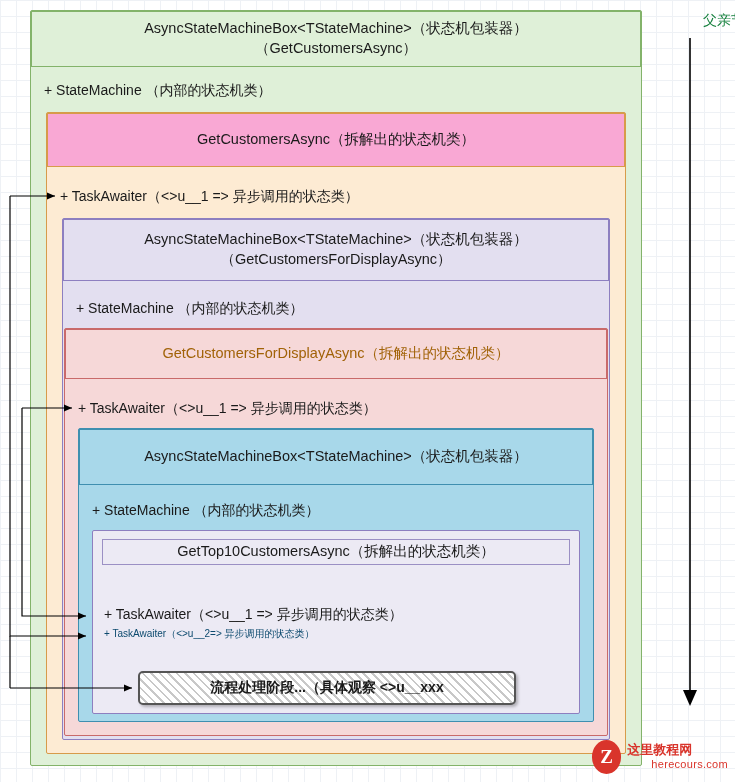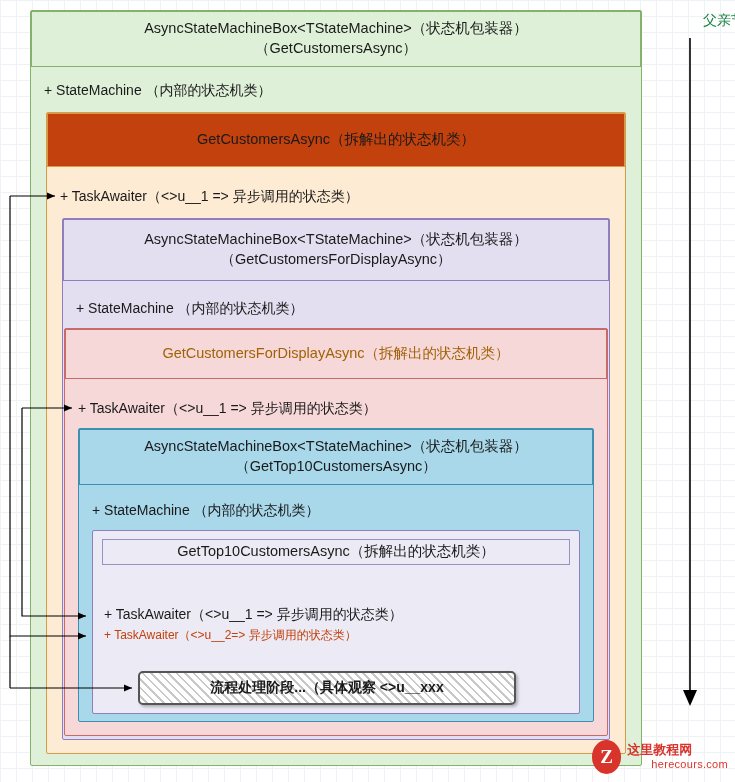--- a/index.html
+++ b/index.html
@@ -92,7 +92,7 @@
   .lvl2-title {
     left: 47px; top: 113px;
     width: 578px; height: 54px;
-    background: #c2410c;
+    background: #f9a8d4;
     border-color: #d79b4a;
     font-size: 14.5px;
     color: #1a1a1a;

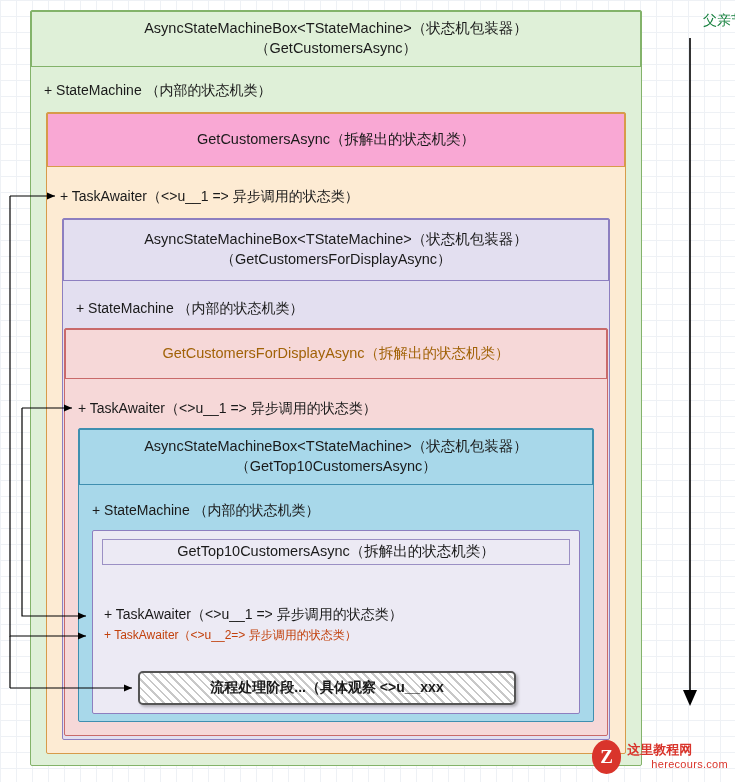--- a/index.html
+++ b/index.html
@@ -293,7 +293,6 @@
   <div class="box lvl5"></div>
   <div class="title-band lvl5-title">
     <span>AsyncStateMachineBox&lt;TStateMachine&gt;（状态机包装器）</span>
-    <span>（GetTop10CustomersAsync）</span>
   </div>
   <div class="label lvl5-sm">+ StateMachine    （内部的状态机类）</div>
 

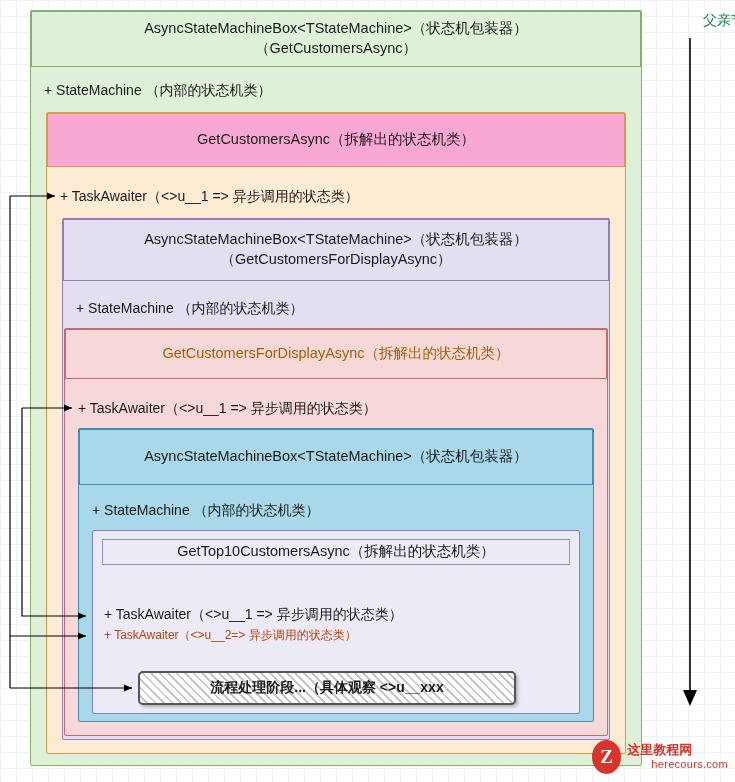--- a/index.html
+++ b/index.html
@@ -188,8 +188,8 @@
   }
   .lvl6-await2 {
     left: 104px; top: 627px;
-    font-size: 12px;
-    color: #c2410c;
+    font-size: 10px;
+    color: #0c4a6e;
   }
 
   

